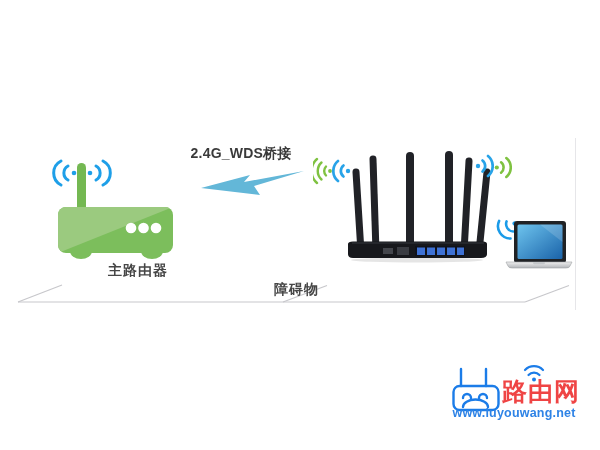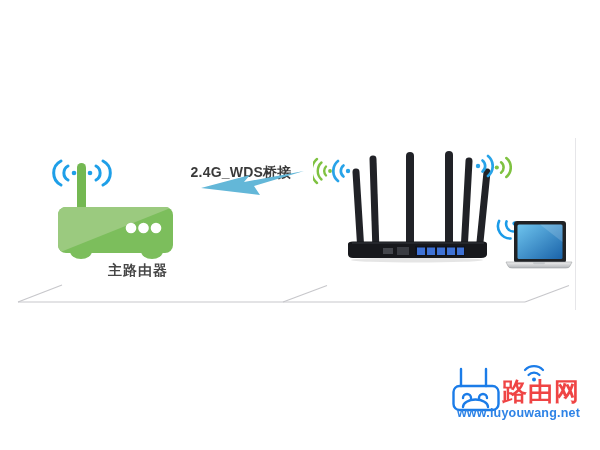--- a/index.html
+++ b/index.html
@@ -8,7 +8,7 @@
   .abs{position:absolute;}
   .label{position:absolute;font-size:14px;font-weight:600;color:#464646;
          text-align:right;letter-spacing:1px;line-height:16px;}
-  .bridge-label{position:absolute;left:186px;top:164px;width:110px;text-align:center;
+  .bridge-label{position:absolute;left:186px;top:145px;width:110px;text-align:center;
                 font-size:14px;font-weight:700;color:#3a3a3a;letter-spacing:0.2px;}
   .right-border{position:absolute;left:575px;top:138px;width:1px;height:172px;background:#e6e6e9;}
   .logo{position:absolute;left:448px;top:358px;width:132px;height:66px;}

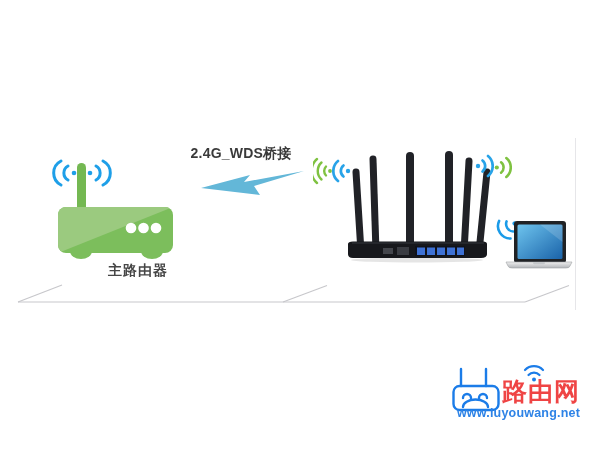--- a/index.html
+++ b/index.html
@@ -149,6 +149,7 @@
       <line x1="525" y1="24" x2="569" y2="7.5"></line>
     </g>
   </svg>
+  <div class="label" style="left:219px;top:281px;width:100px">障碍物</div>
 
   <div class="logo">
     <svg class="abs" style="left:4px;top:8px" width="50" height="48" viewBox="0 0 50 48">

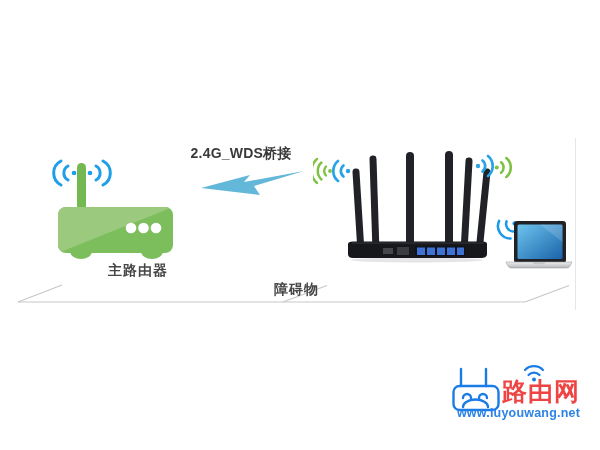--- a/index.html
+++ b/index.html
@@ -14,7 +14,7 @@
   .logo{position:absolute;left:448px;top:358px;width:132px;height:66px;}
   .logo-name{position:absolute;left:54px;top:20px;font-size:25px;font-weight:700;
              color:#ef4444;line-height:26px;letter-spacing:1px;}
-  .logo-url{position:absolute;left:0px;top:48px;width:132px;text-align:right;
+  .logo-url{position:absolute;left:0px;top:48px;width:132px;text-align:center;
             font-size:12.5px;font-weight:700;color:#2e83e6;letter-spacing:0.2px;}
   svg{display:block;}
 </style>

